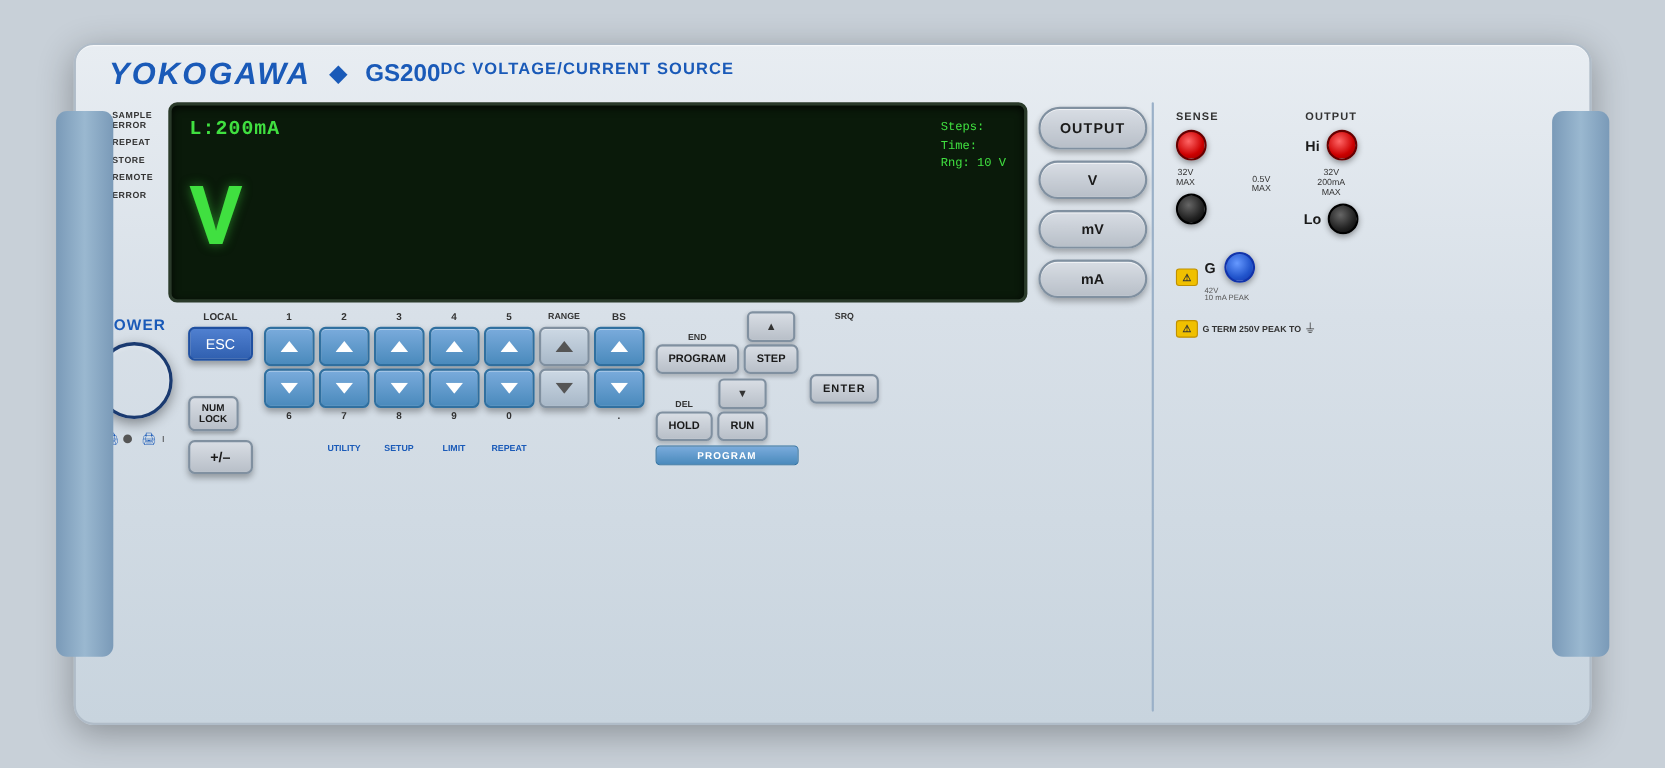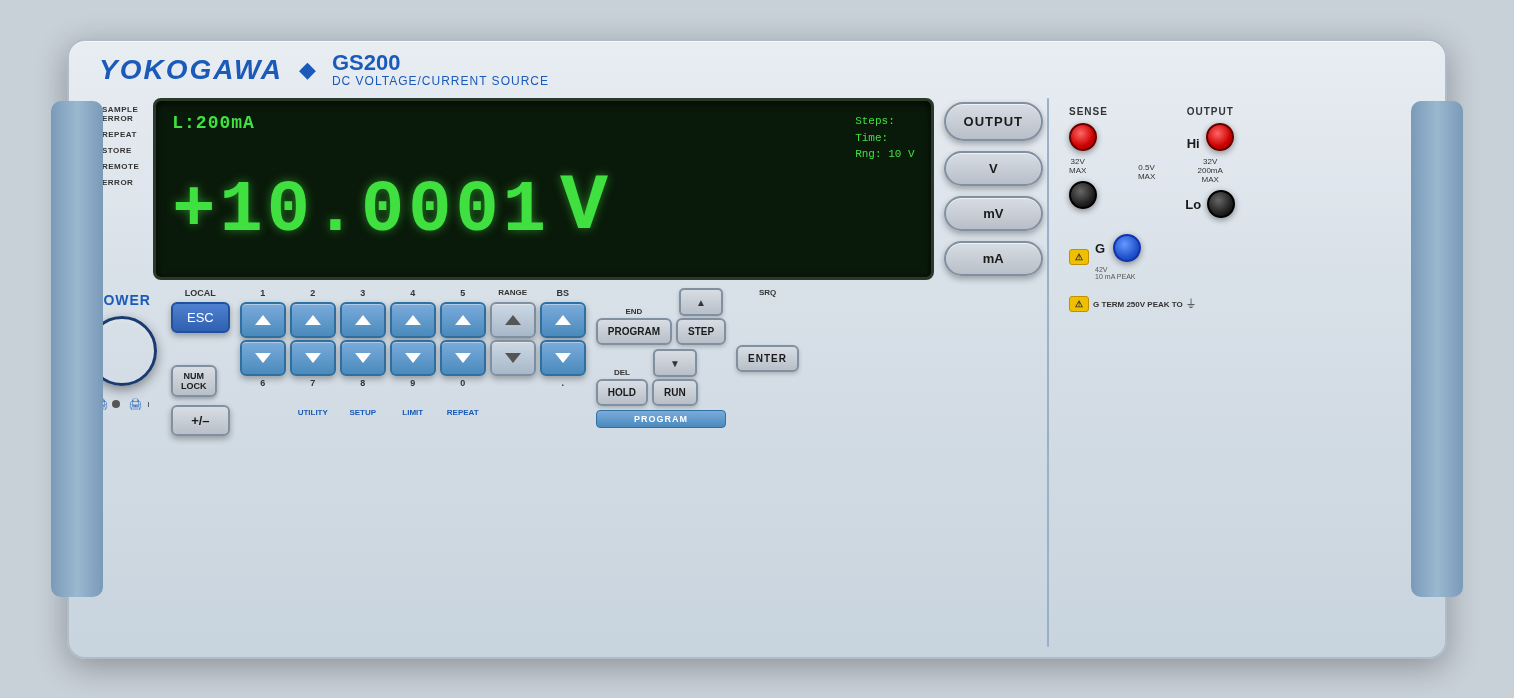--- a/index.html
+++ b/index.html
@@ -46,7 +46,7 @@
     }
     .model-info {
       display: flex;
-      flex-direction: column;
+      flex-direction: row;
       line-height: 1.1;
     }
     .model-name {

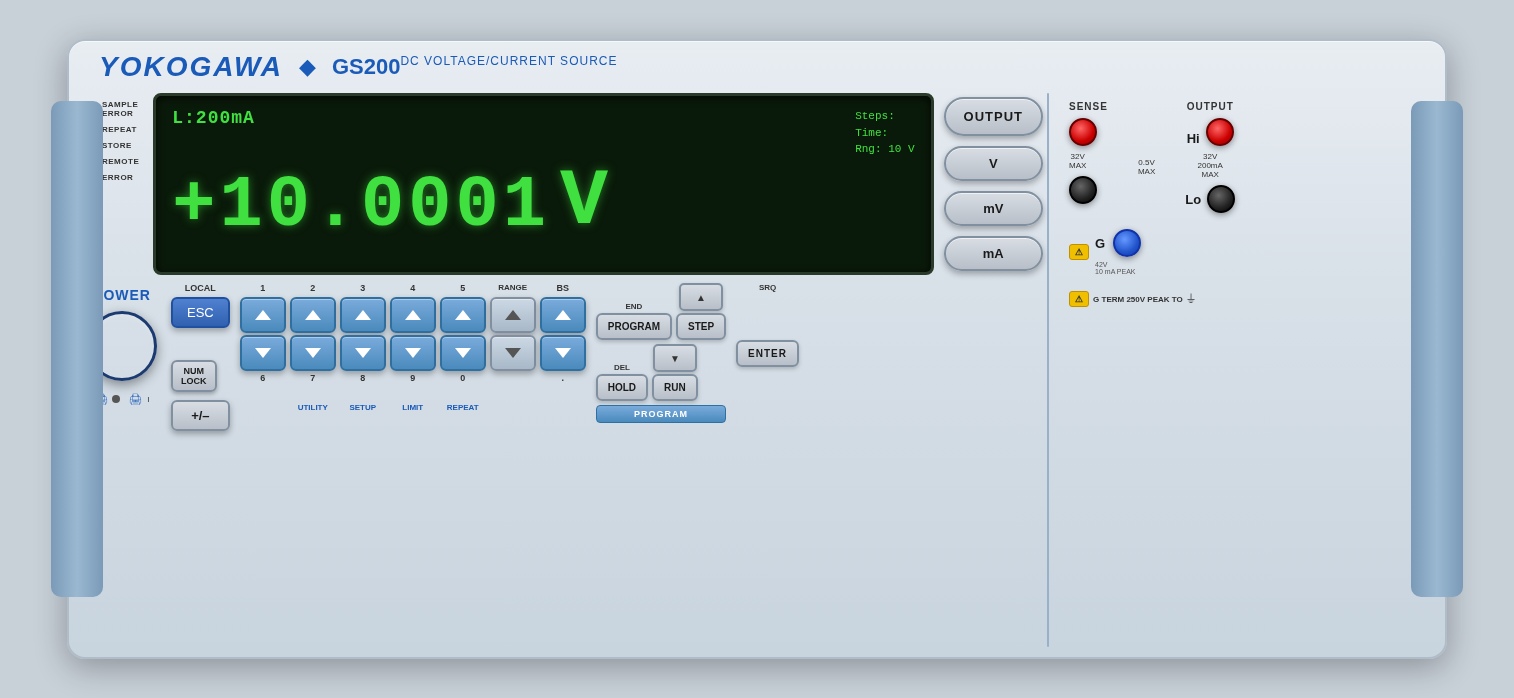--- a/index.html
+++ b/index.html
@@ -56,8 +56,8 @@
     }
     .model-desc {
       color: #1a5ab8;
-      font-size: 12px;
-      font-weight: 400;
+      font-size: 15px;
+      font-weight: 700;
       letter-spacing: 1px;
     }
 

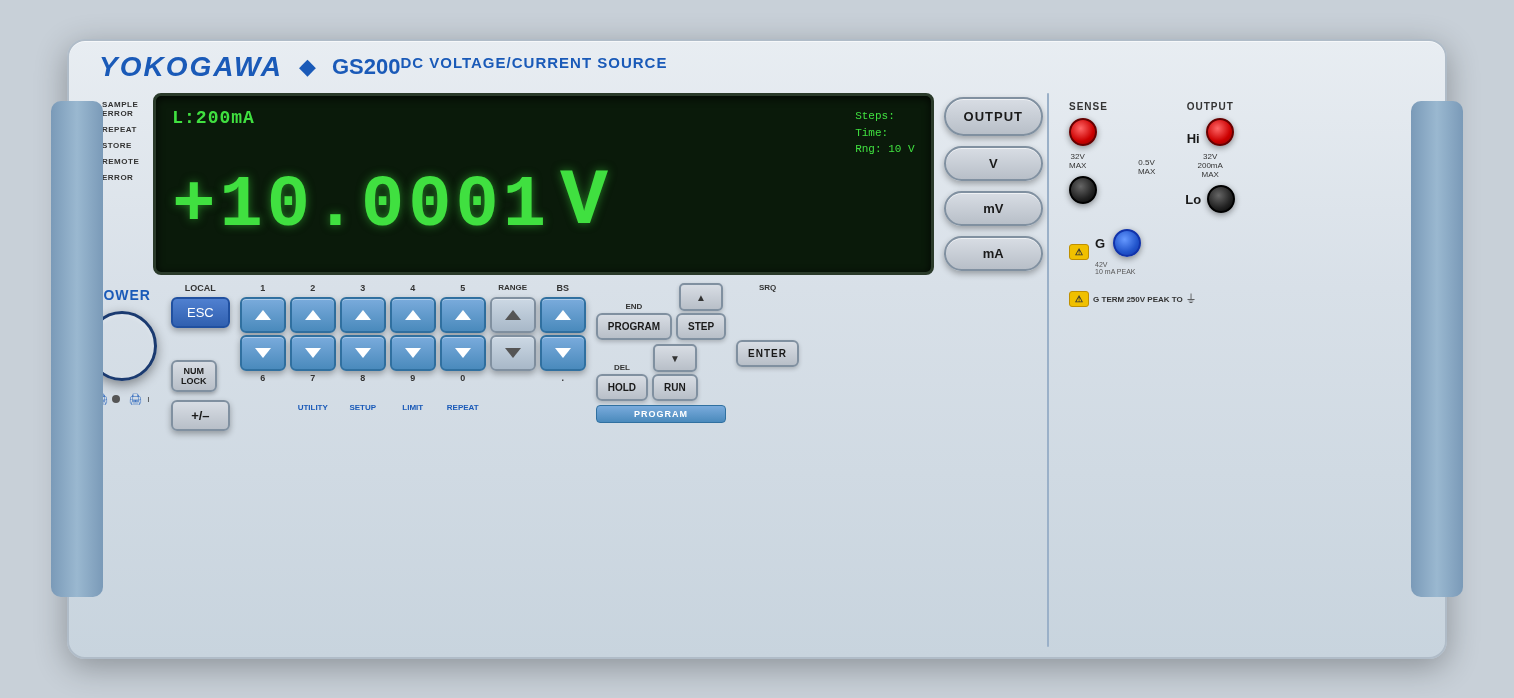--- a/index.html
+++ b/index.html
@@ -746,7 +746,7 @@
 
         <div style="display:flex; flex-direction:column; align-items:center; gap:6px;">
           <span class="conn-label">OUTPUT</span>
-          <div style="display:flex; align-items:flex-end; gap:6px;">
+          <div style="display:flex; align-items:center; gap:6px;">
             <span class="terminal-label">Hi</span>
             <div class="terminal-red"></div>
           </div>

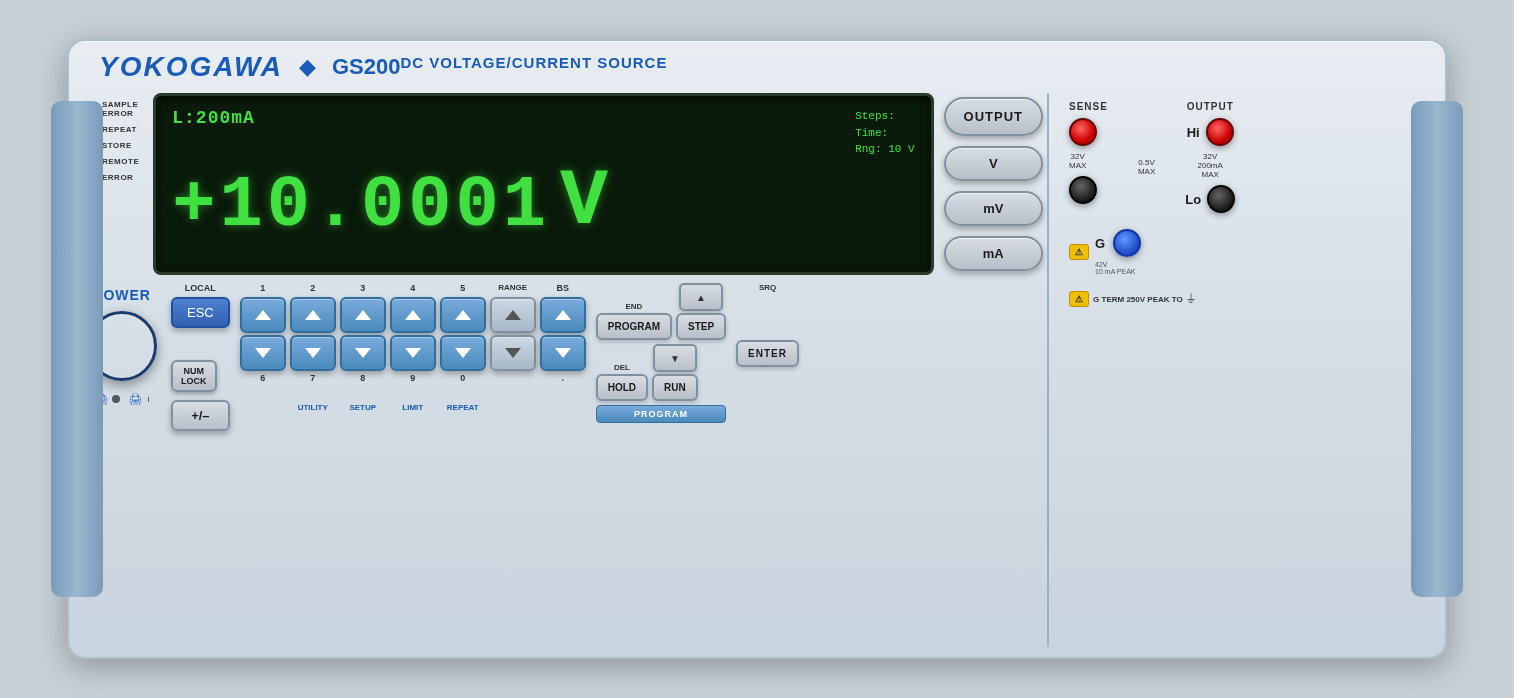--- a/index.html
+++ b/index.html
@@ -540,7 +540,6 @@
             </div>
           </div>
           <div style="display:flex; align-items:flex-end; gap:10px;">
-            <span class="display-main-value">+10.0001</span>
             <span class="display-main-value" style="font-size:80px; margin-bottom:0;">V</span>
           </div>
         </div>

